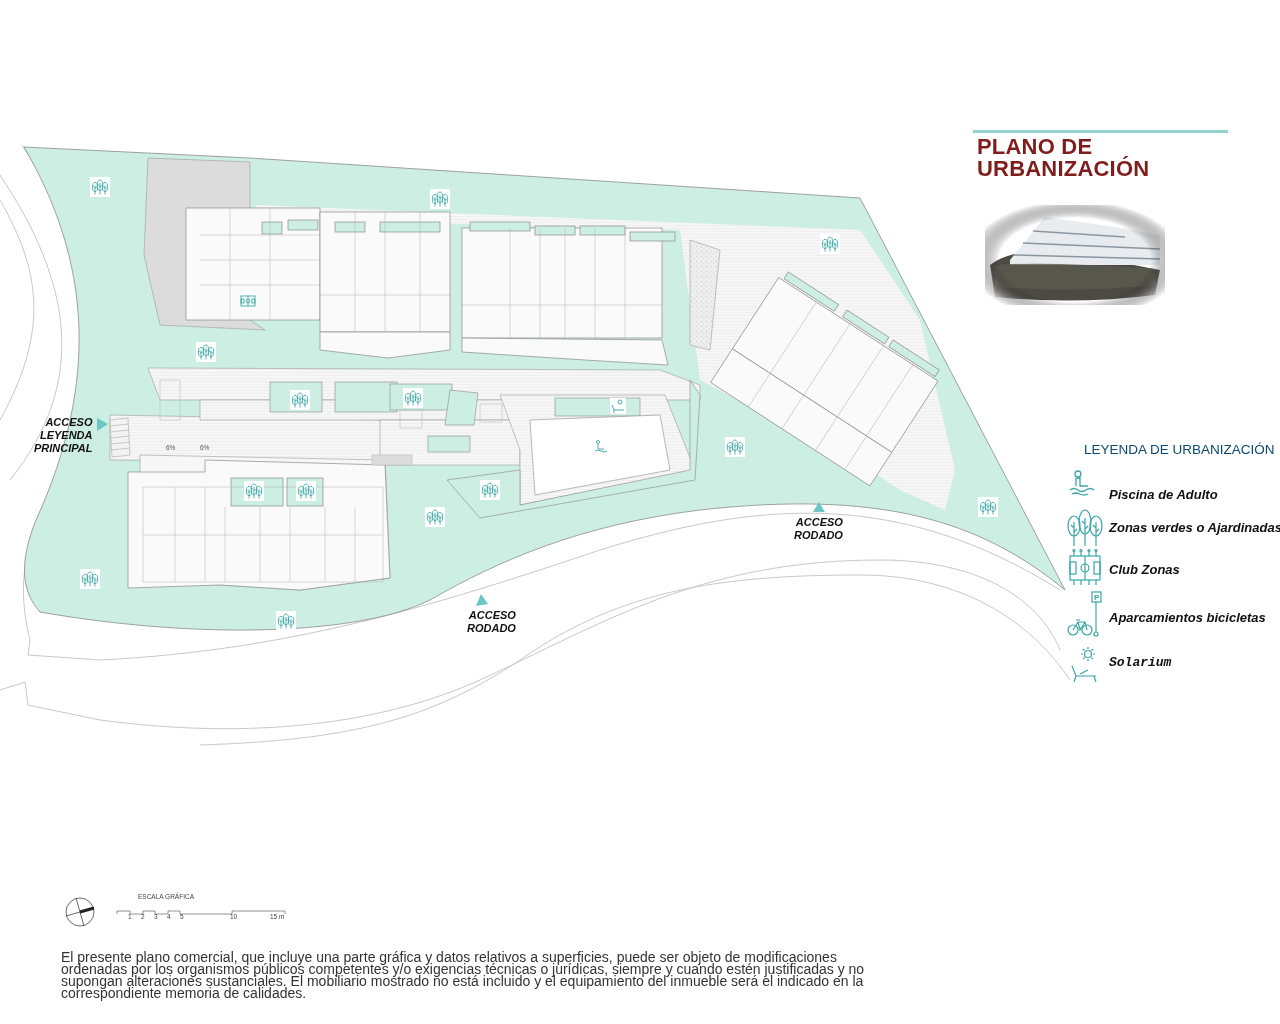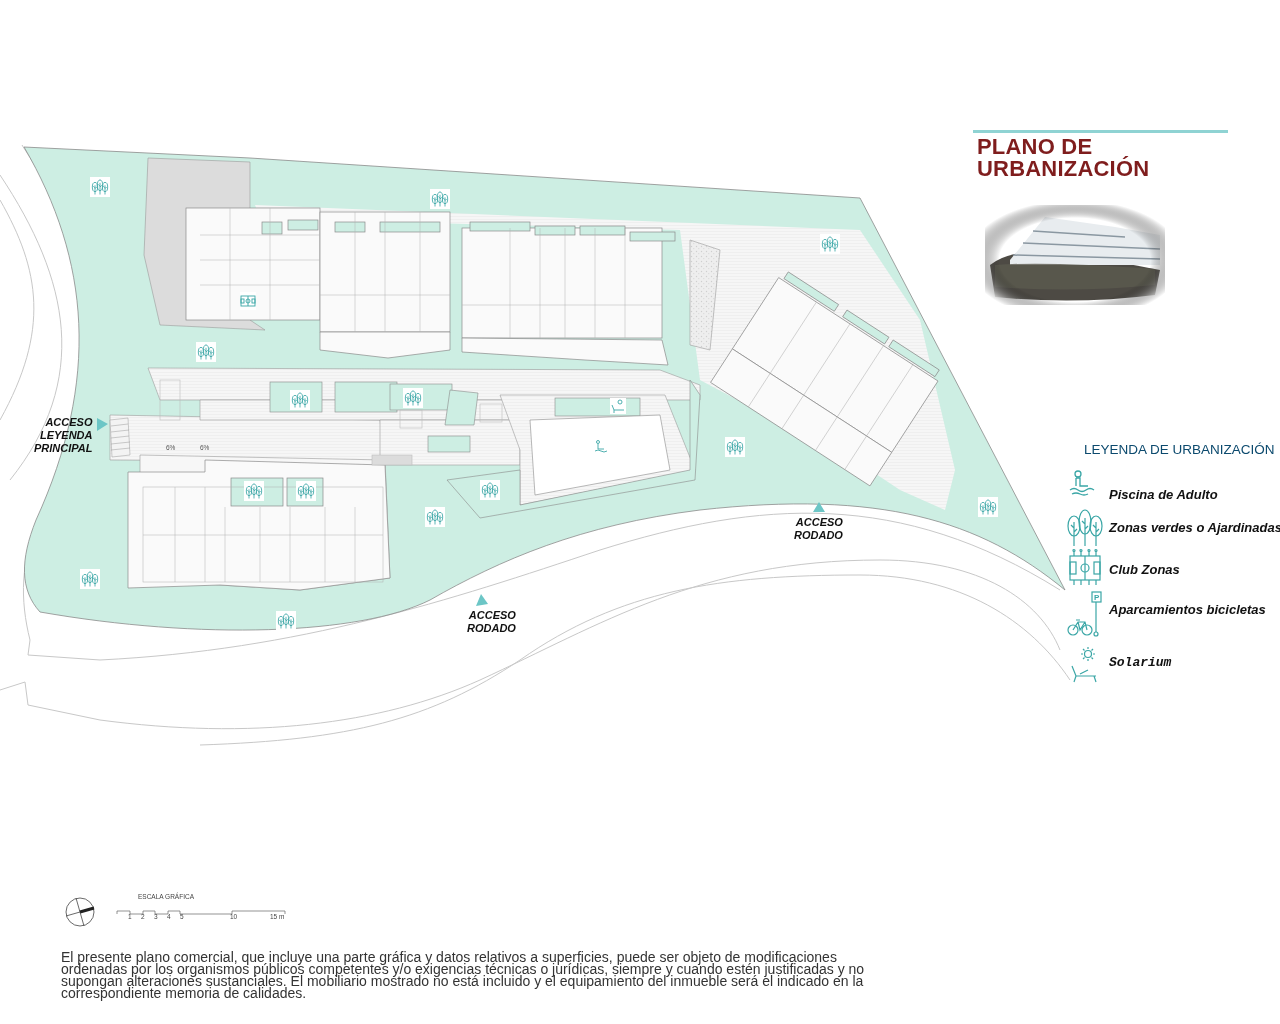--- a/index.html
+++ b/index.html
@@ -312,7 +312,7 @@
         <path d="M7 40 L12 32 L19 32 L21 40 M12 32 L14 40 L19 32 M10 30 H14"></path>
       </g>
     </svg>
-    <div class="lbl" style="top:12px;">Aparcamientos bicicletas</div>
+    <div class="lbl" style="top:20px;">Aparcamientos bicicletas</div>
   </div>
 
   <div class="legend-item" style="top:206px;">

